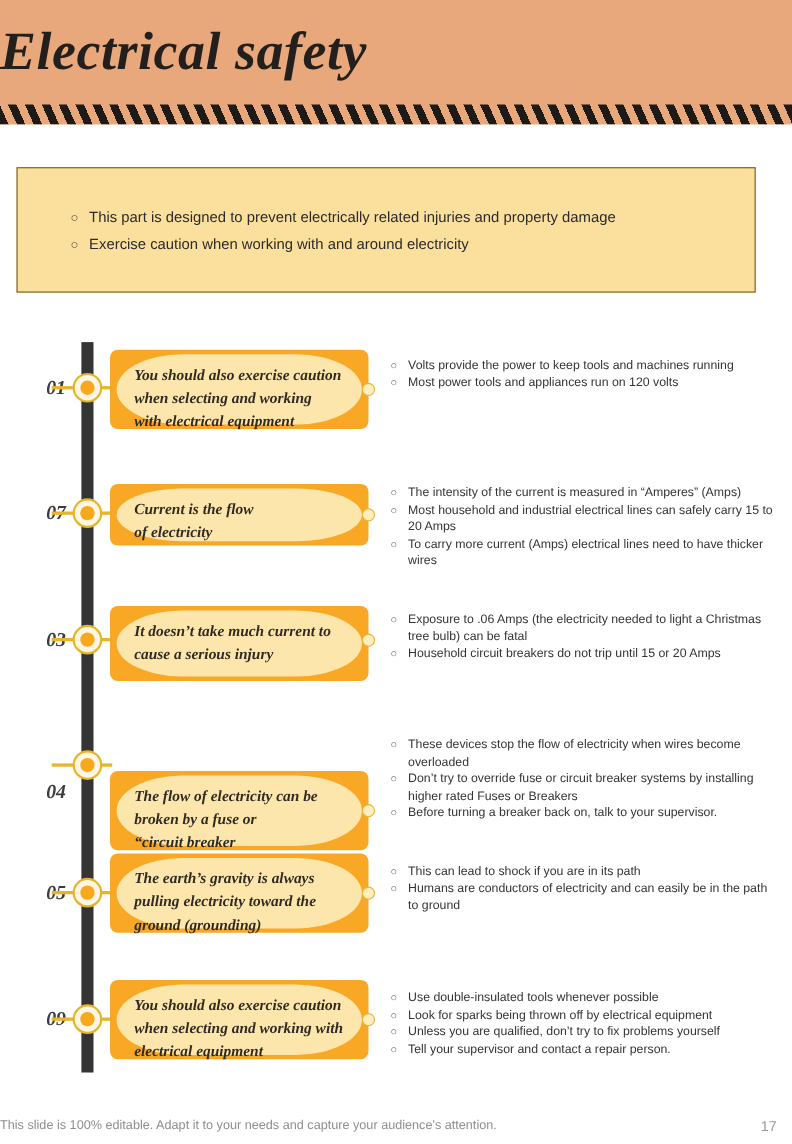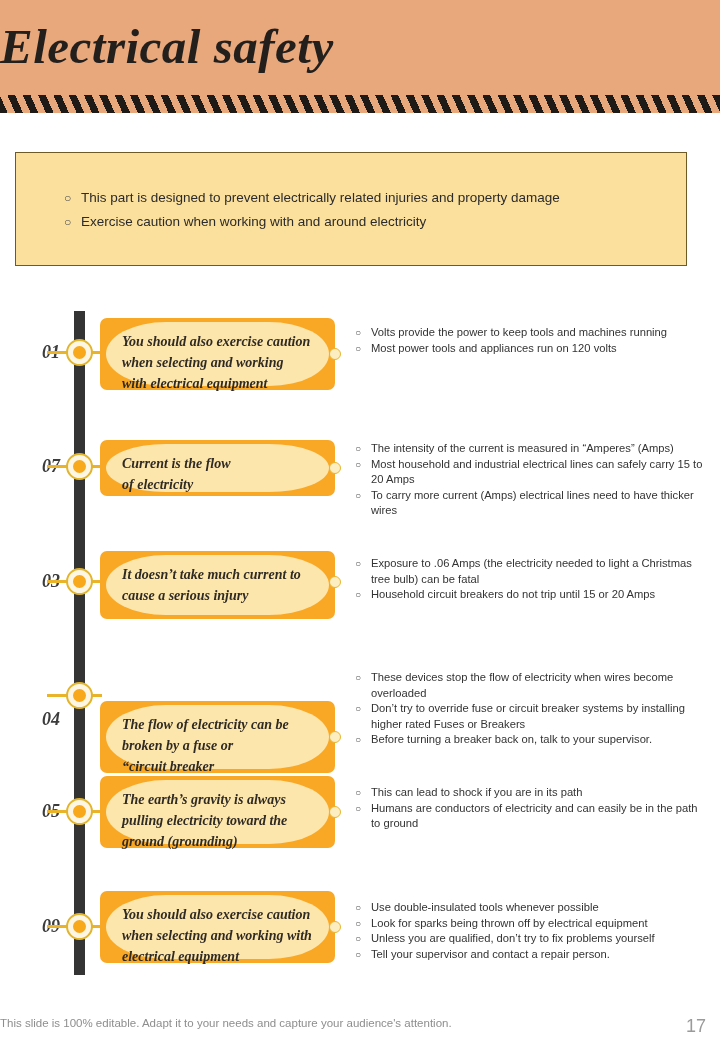--- a/index.html
+++ b/index.html
@@ -227,7 +227,7 @@
     position: absolute;
     right: 14px;
     top: 1016px;
-    font-size: 18px;
+    font-size: 13px;
     color: #9a9a9a;
   }
 </style>

